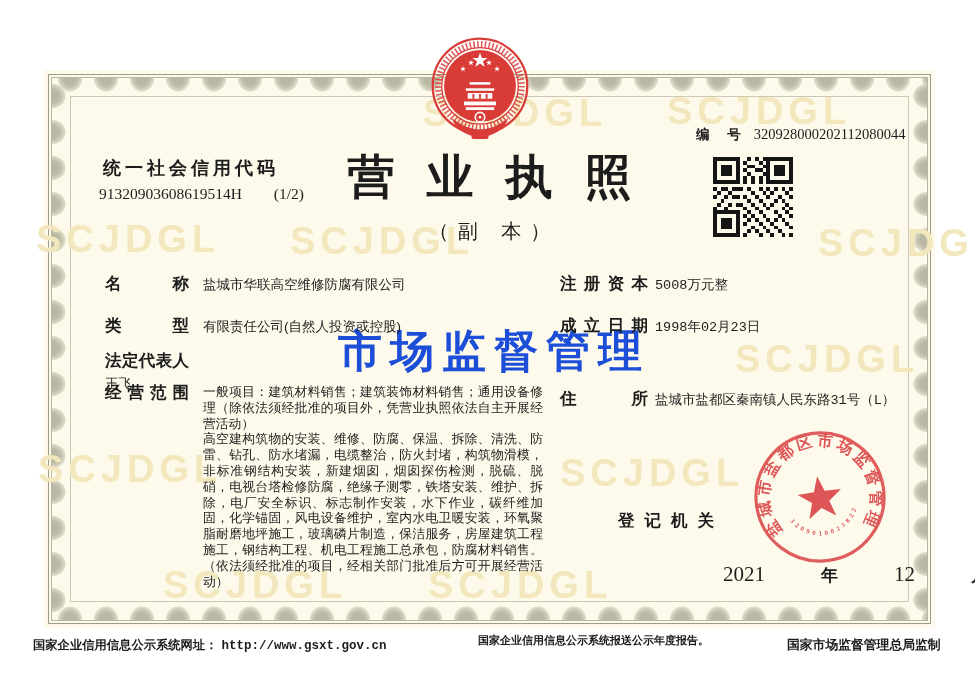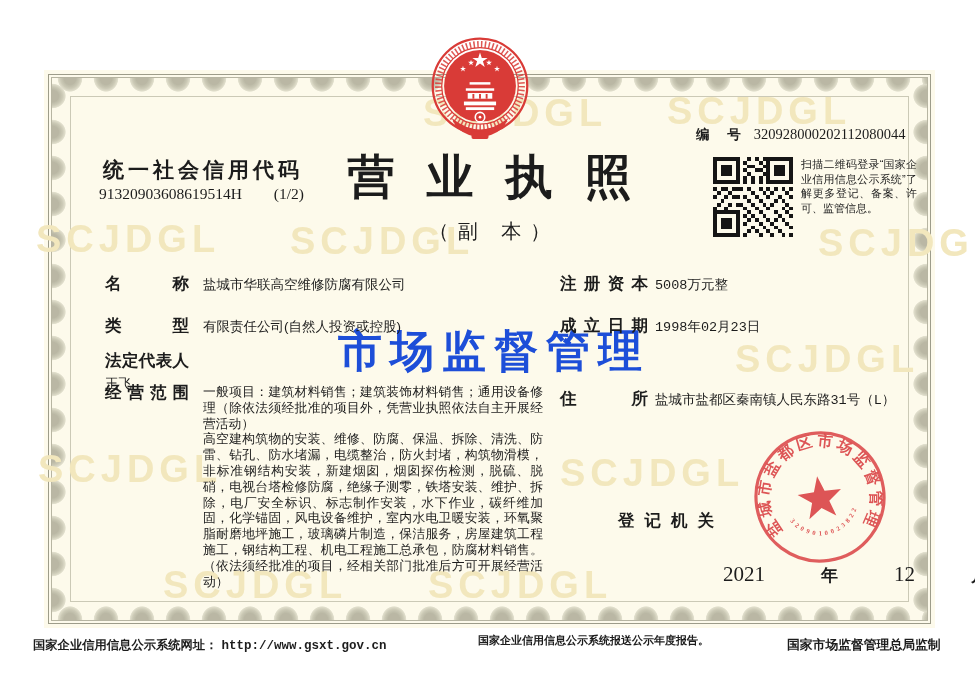--- a/index.html
+++ b/index.html
@@ -41,7 +41,7 @@
   .serial{left:652px;top:56px;display:flex;align-items:flex-start;white-space:nowrap;}
   .serial .lbl{font-weight:700;font-size:13.5px;letter-spacing:7px;}
   .serial .num{font-family:"Liberation Serif","DejaVu Serif",serif;font-size:14.5px;margin-left:6px;}
-  .cc-label{left:59px;top:86px;font-weight:700;font-size:21px;letter-spacing:4px;white-space:nowrap;}
+  .cc-label{left:59px;top:86px;font-weight:700;font-size:18px;letter-spacing:4px;white-space:nowrap;}
   .cc-line{left:55px;top:115px;font-family:"Liberation Serif","DejaVu Serif",serif;font-size:15.5px;white-space:nowrap;}
   .cc-line .pg{margin-left:28px;}
   .title{left:0;top:76px;width:100%;text-align:center;font-size:47px;font-weight:700;letter-spacing:32px;text-indent:32px;white-space:nowrap;}

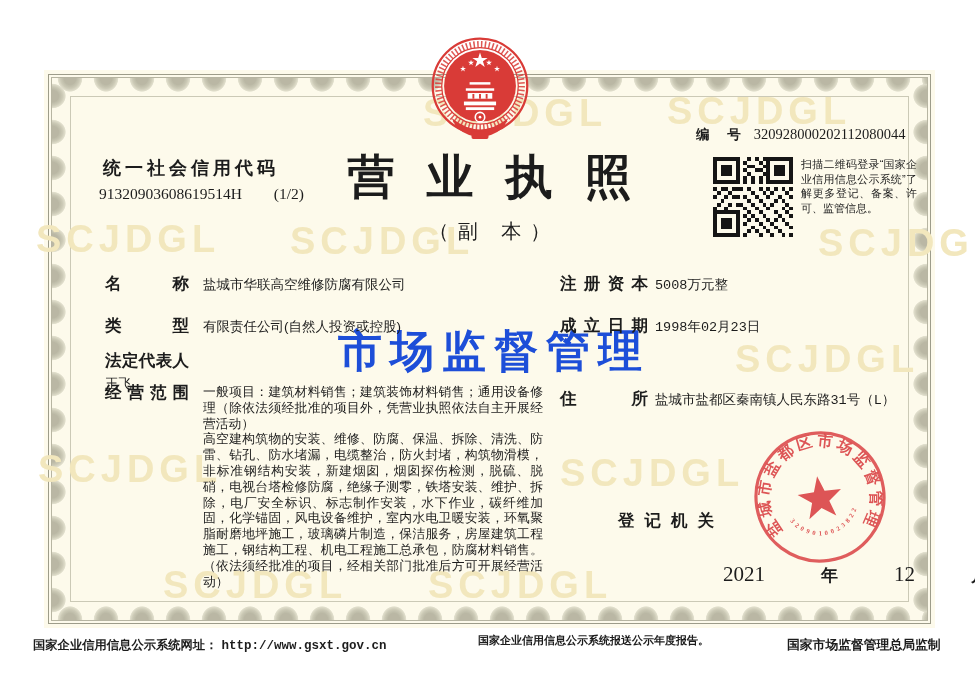--- a/index.html
+++ b/index.html
@@ -146,7 +146,6 @@
     <path fill="#151515" d="M2 2h3v3H2zM16 2h3v3h-3zM2 16h3v3H2z"></path>
     <path fill="#151515" d="M9 0h1v1H9zM11 0h1v1h-1zM13 0h1v1h-1zM8 1h1v1H8zM12 1h1v1h-1zM9 2h1v1H9zM10 2h1v1h-1zM13 2h1v1h-1zM8 3h1v1H8zM11 3h1v1h-1zM12 3h1v1h-1zM9 4h1v1H9zM13 4h1v1h-1zM8 5h1v1H8zM10 5h1v1h-1zM12 5h1v1h-1zM8 6h1v1H8zM10 6h1v1h-1zM12 6h1v1h-1zM6 8h1v1H6zM6 10h1v1H6zM6 12h1v1H6zM0 8h1v1H0zM2 8h1v1H2zM3 8h1v1H3zM5 8h1v1H5zM7 8h1v1H7zM9 8h1v1H9zM12 8h1v1h-1zM14 8h1v1h-1zM16 8h1v1h-1zM18 8h1v1h-1zM20 8h1v1h-1zM1 9h1v1H1zM4 9h1v1H4zM10 9h1v1h-1zM13 9h1v1h-1zM15 9h1v1h-1zM19 9h1v1h-1zM0 10h1v1H0zM3 10h1v1H3zM5 10h1v1H5zM8 10h1v1H8zM11 10h1v1h-1zM14 10h1v1h-1zM17 10h1v1h-1zM20 10h1v1h-1zM2 11h1v1H2zM9 11h1v1H9zM12 11h1v1h-1zM16 11h1v1h-1zM18 11h1v1h-1zM1 12h1v1H1zM4 12h1v1H4zM7 12h1v1H7zM10 12h1v1h-1zM13 12h1v1h-1zM15 12h1v1h-1zM19 12h1v1h-1zM0 13h1v1H0zM3 13h1v1H3zM8 13h1v1H8zM11 13h1v1h-1zM14 13h1v1h-1zM18 13h1v1h-1zM20 13h1v1h-1zM9 14h1v1H9zM12 14h1v1h-1zM16 14h1v1h-1zM19 14h1v1h-1zM8 15h1v1H8zM10 15h1v1h-1zM13 15h1v1h-1zM17 15h1v1h-1zM20 15h1v1h-1zM9 16h1v1H9zM11 16h1v1h-1zM14 16h1v1h-1zM16 16h1v1h-1zM18 16h1v1h-1zM8 17h1v1H8zM12 17h1v1h-1zM15 17h1v1h-1zM19 17h1v1h-1zM10 18h1v1h-1zM13 18h1v1h-1zM16 18h1v1h-1zM20 18h1v1h-1zM9 19h1v1H9zM11 19h1v1h-1zM14 19h1v1h-1zM17 19h1v1h-1zM8 20h1v1H8zM12 20h1v1h-1zM15 20h1v1h-1zM18 20h1v1h-1zM20 20h1v1h-1z"></path>
   </svg>
-  <div class="abs qr-caption">扫描二维码登录“国家企业信用信息公示系统”了解更多登记、备案、许可、监管信息。</div>
 
   <div class="frow lft" style="top:203px;">
     <span class="flabel">名称</span>

